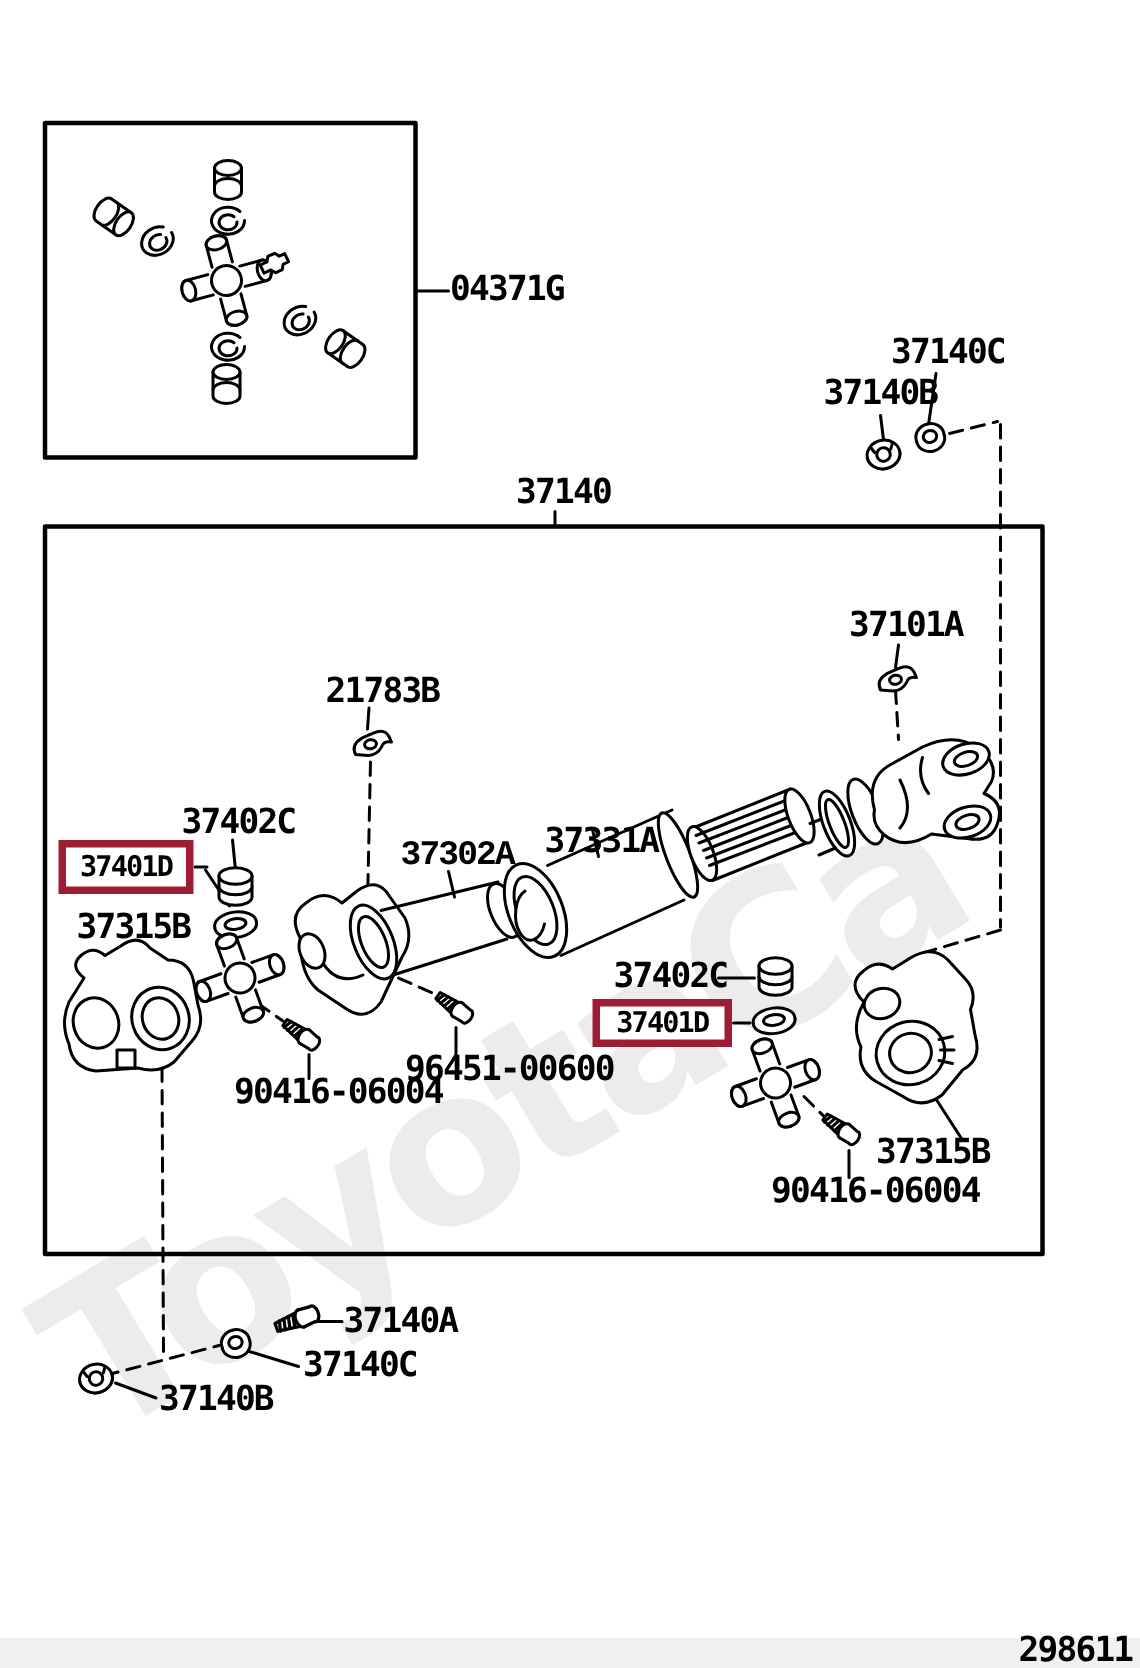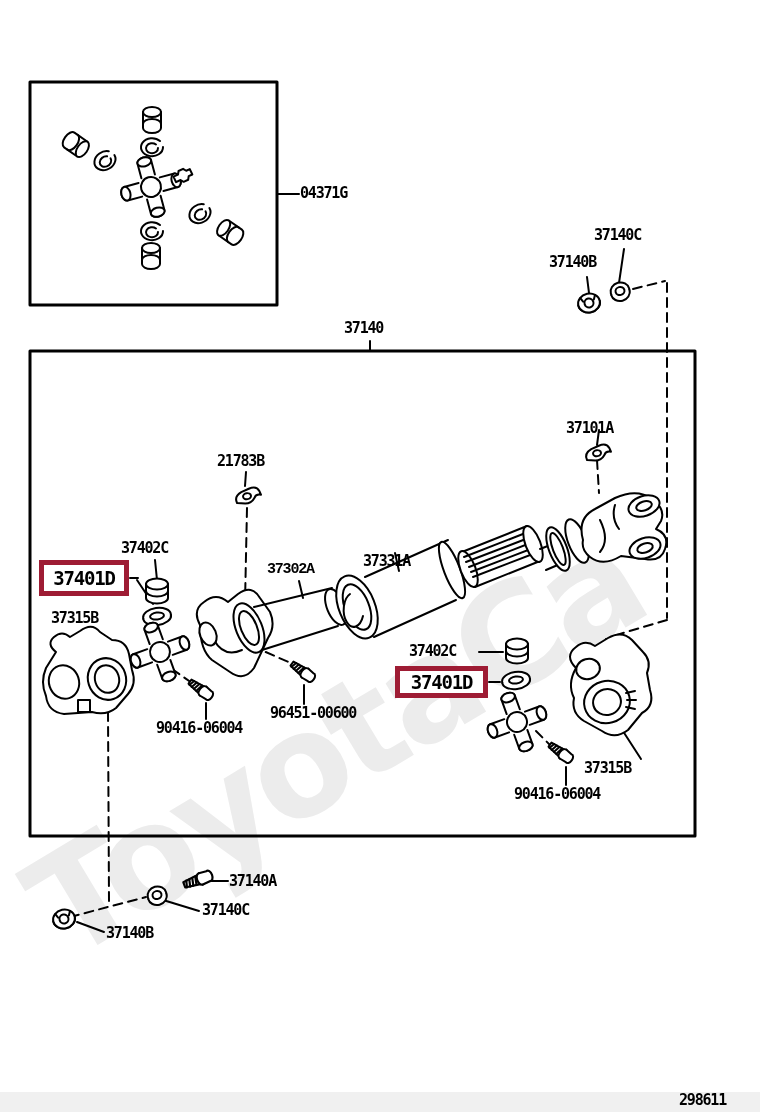--- a/index.html
+++ b/index.html
@@ -18,7 +18,7 @@
   svg#art { position:absolute; left:0; top:0; z-index:1; }
   .lbl {
     position:absolute; z-index:2; color:#000;
-    font-size:15px; font-weight:bold; letter-spacing:-1.2px;
+    font-size:23px; font-weight:bold; letter-spacing:-1.2px;
     line-height:20px; white-space:nowrap;
   }
   .hl {

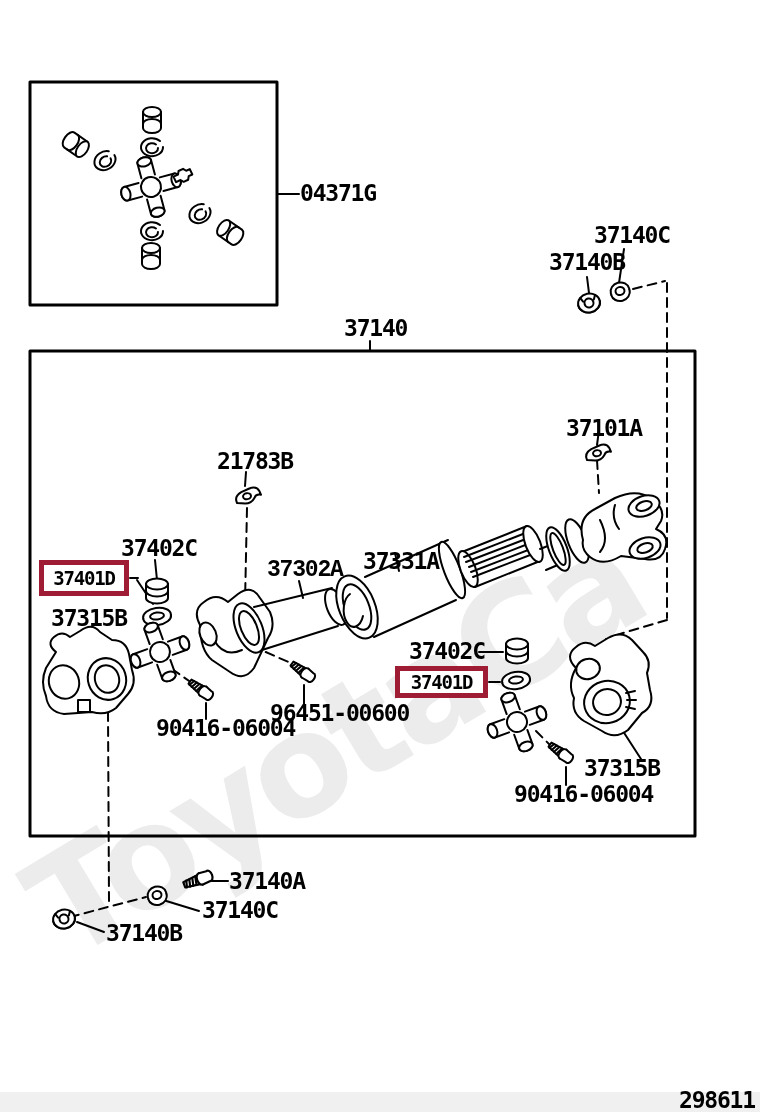--- a/index.html
+++ b/index.html
@@ -231,7 +231,7 @@
   <div class="lbl" style="left:344px; top:318px;">37140</div>
   <div class="lbl" style="left:594px; top:225px;">37140C</div>
   <div class="lbl" style="left:549px; top:252px;">37140B</div>
-  <div class="lbl" style="left:566px; top:418px;">37101A</div>
+  <div class="lbl" style="left:566px; top:407px;">37101A</div>
   <div class="lbl" style="left:217px; top:451px;">21783B</div>
   <div class="lbl" style="left:121px; top:538px;">37402C</div>
   <div class="lbl" style="left:51px;  top:608px;">37315B</div>

